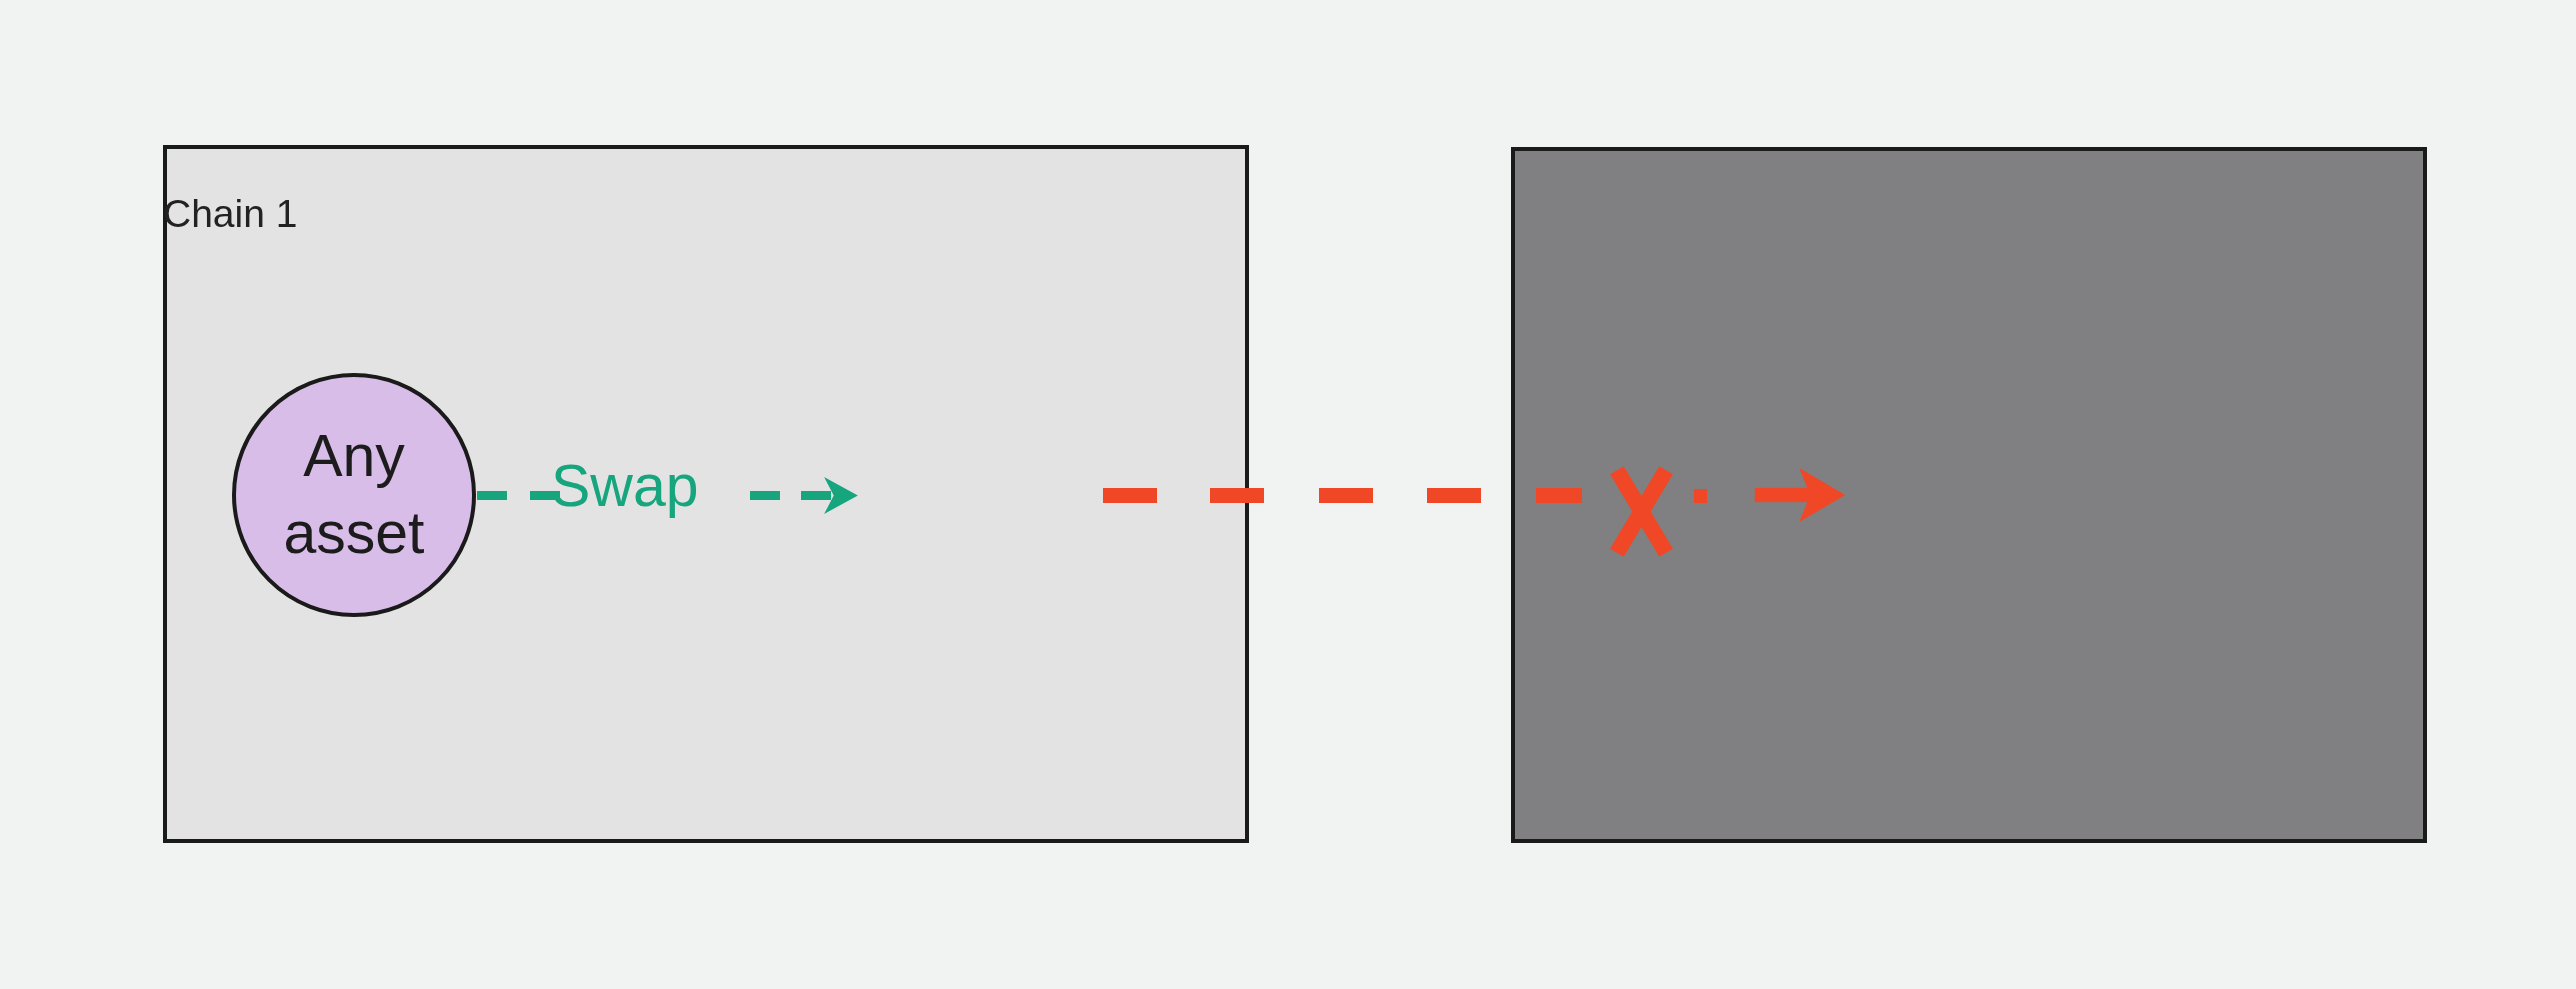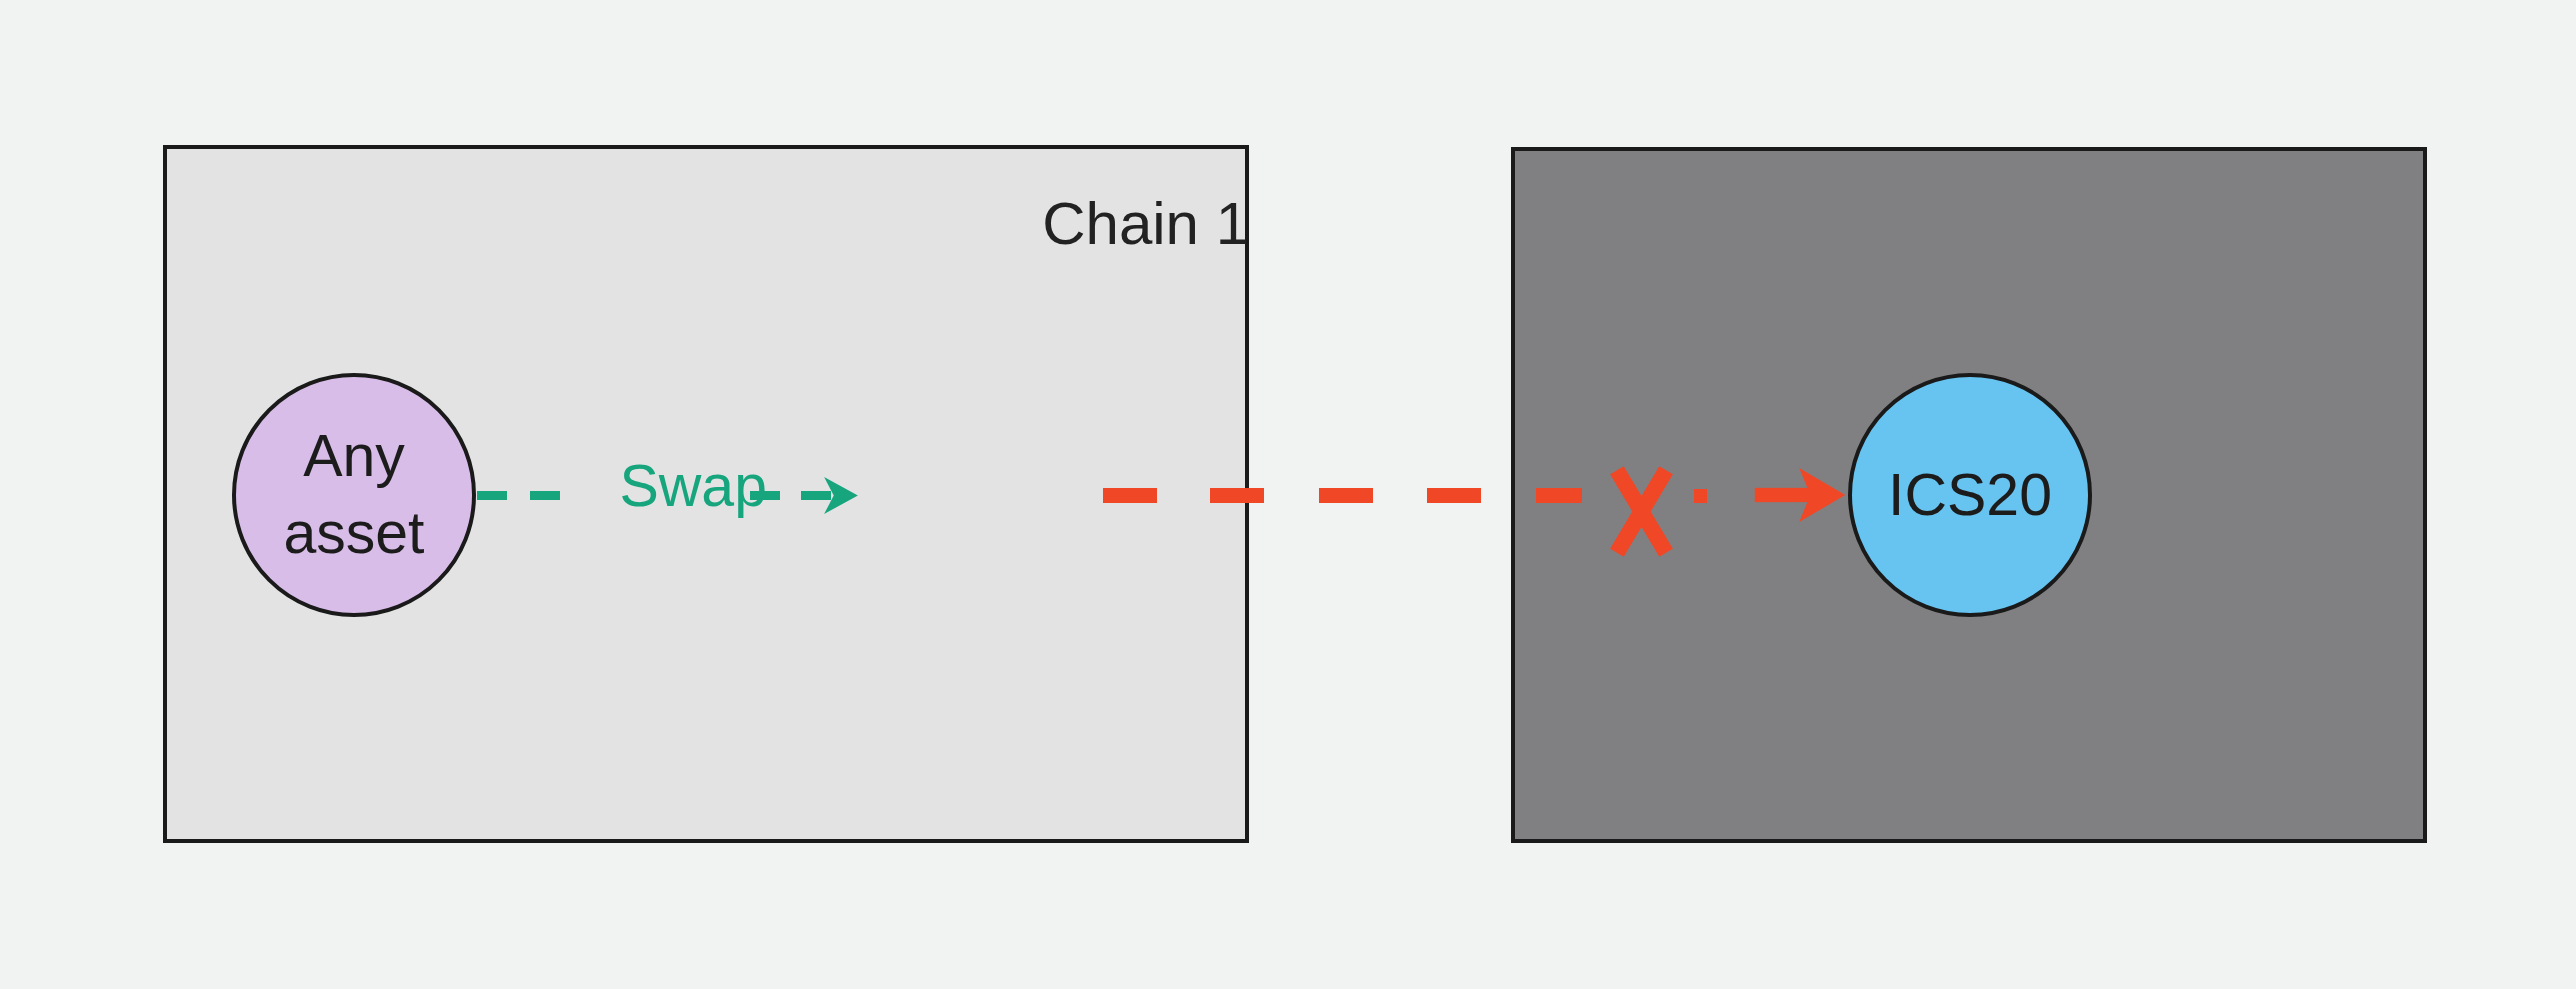--- a/index.html
+++ b/index.html
@@ -28,8 +28,8 @@
   .chain2{left:1511px;top:147px;width:916px;height:696px;background:var(--chain2-fill);}
 
   .title{
-    position:absolute;font-size:60px;line-height:1;color:#222;
-    text-align:right;letter-spacing:0px;padding-left:13px;
+    position:absolute;font-size:39px;line-height:1;color:#222;
+    text-align:left;letter-spacing:0px;
   }
   .t1{left:163px;top:194px;width:1086px;}
   .t2{left:1511px;top:196px;width:916px;}

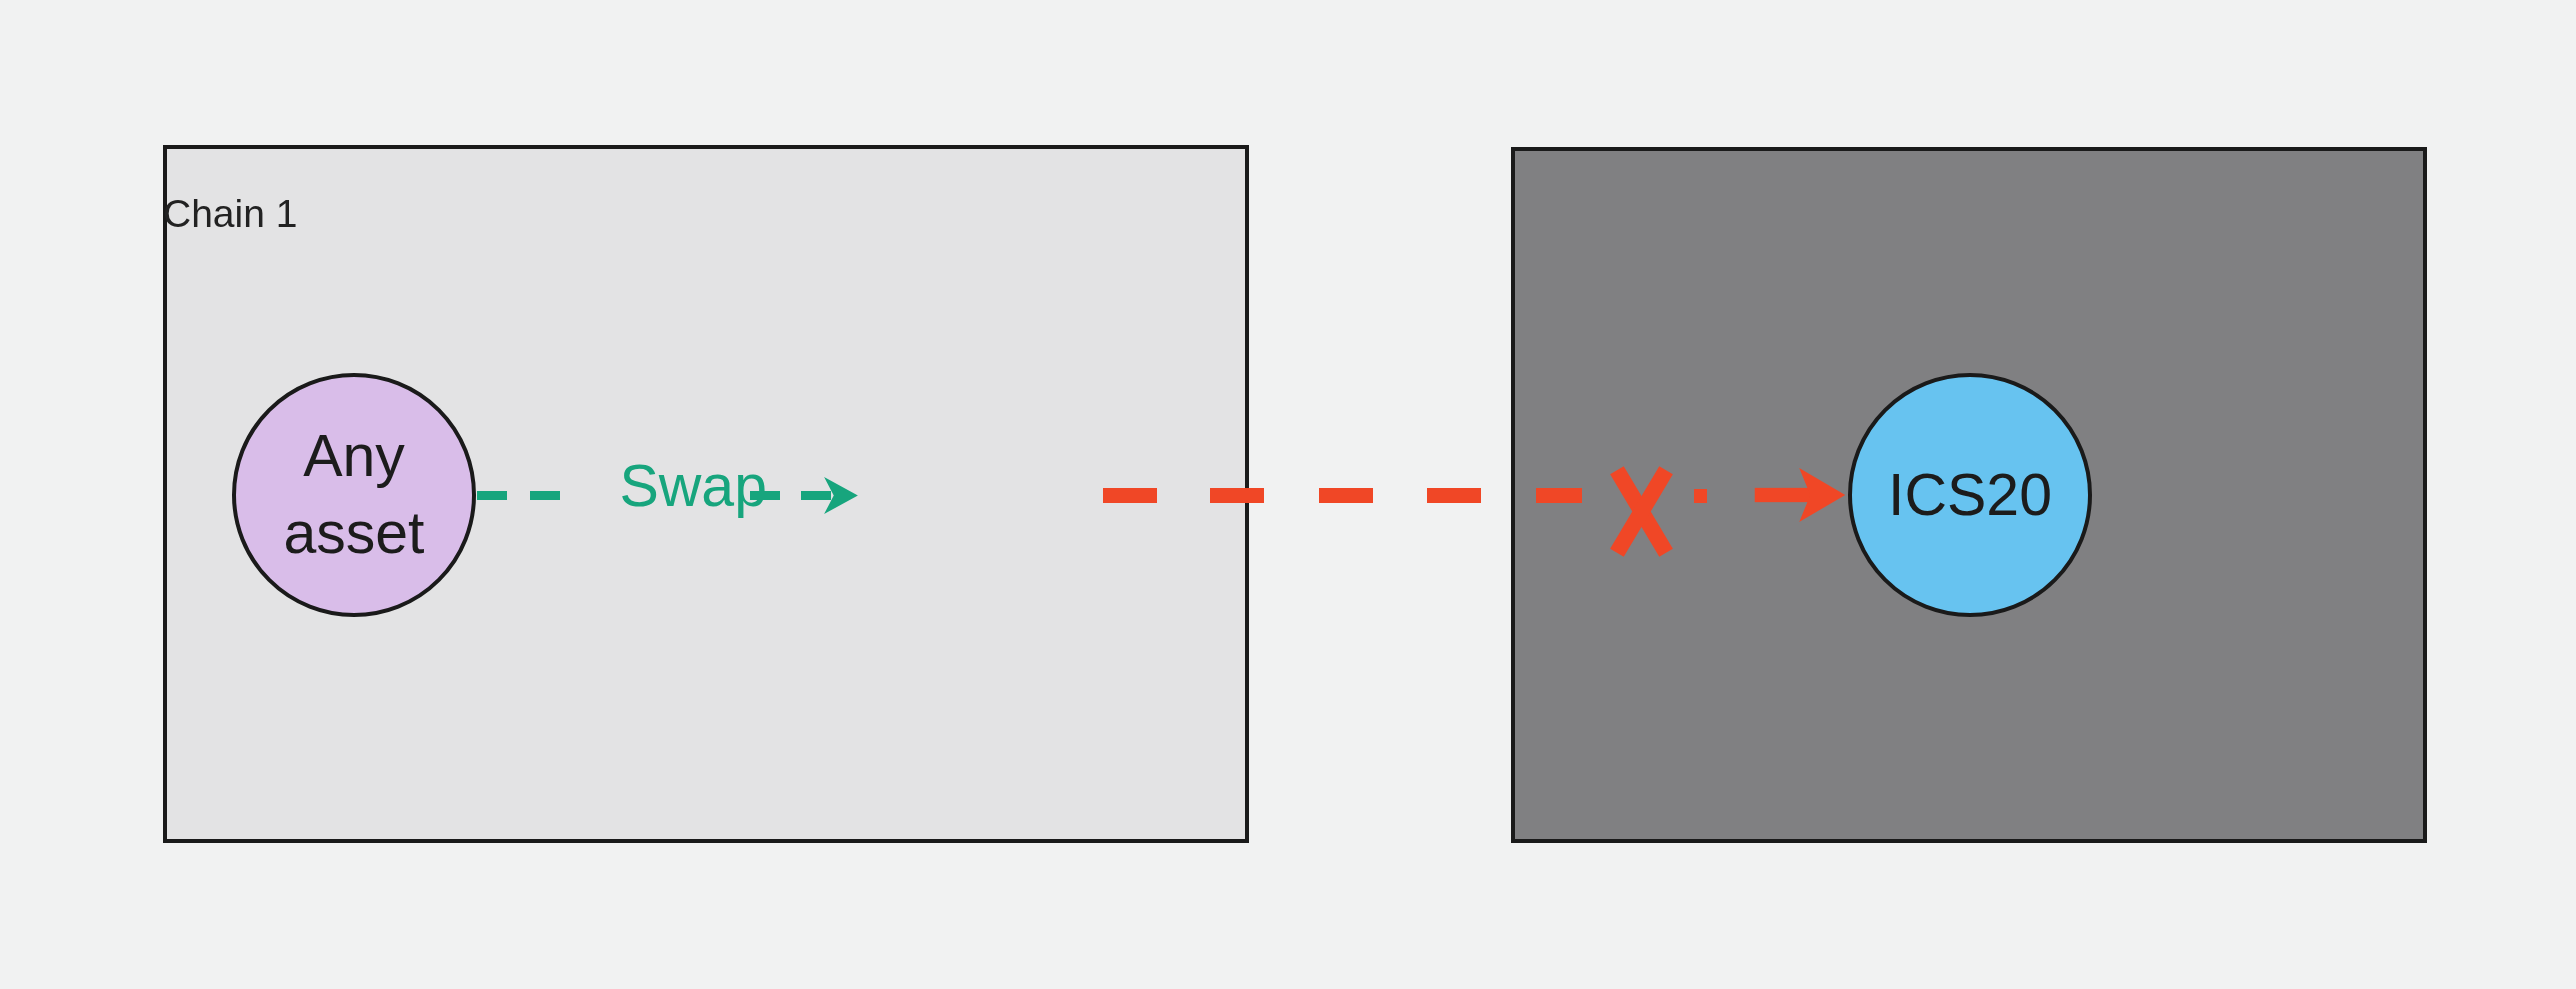--- a/index.html
+++ b/index.html
@@ -50,7 +50,7 @@
   .gdash{position:absolute;top:491px;height:8.8px;width:30px;background:var(--swap-green);}
   .gd1{left:477px;} .gd2{left:530px;} .gd3{left:750px;} .gd4{left:801px;}
   .swap-label{
-    position:absolute;left:551px;top:457px;width:216px;text-align:right;
+    position:absolute;left:551px;top:457px;width:216px;text-align:left;
     font-size:59px;line-height:1;color:var(--swap-green);
   }
   .green-arrowhead{position:absolute;left:824px;top:477px;color:var(--swap-green);}

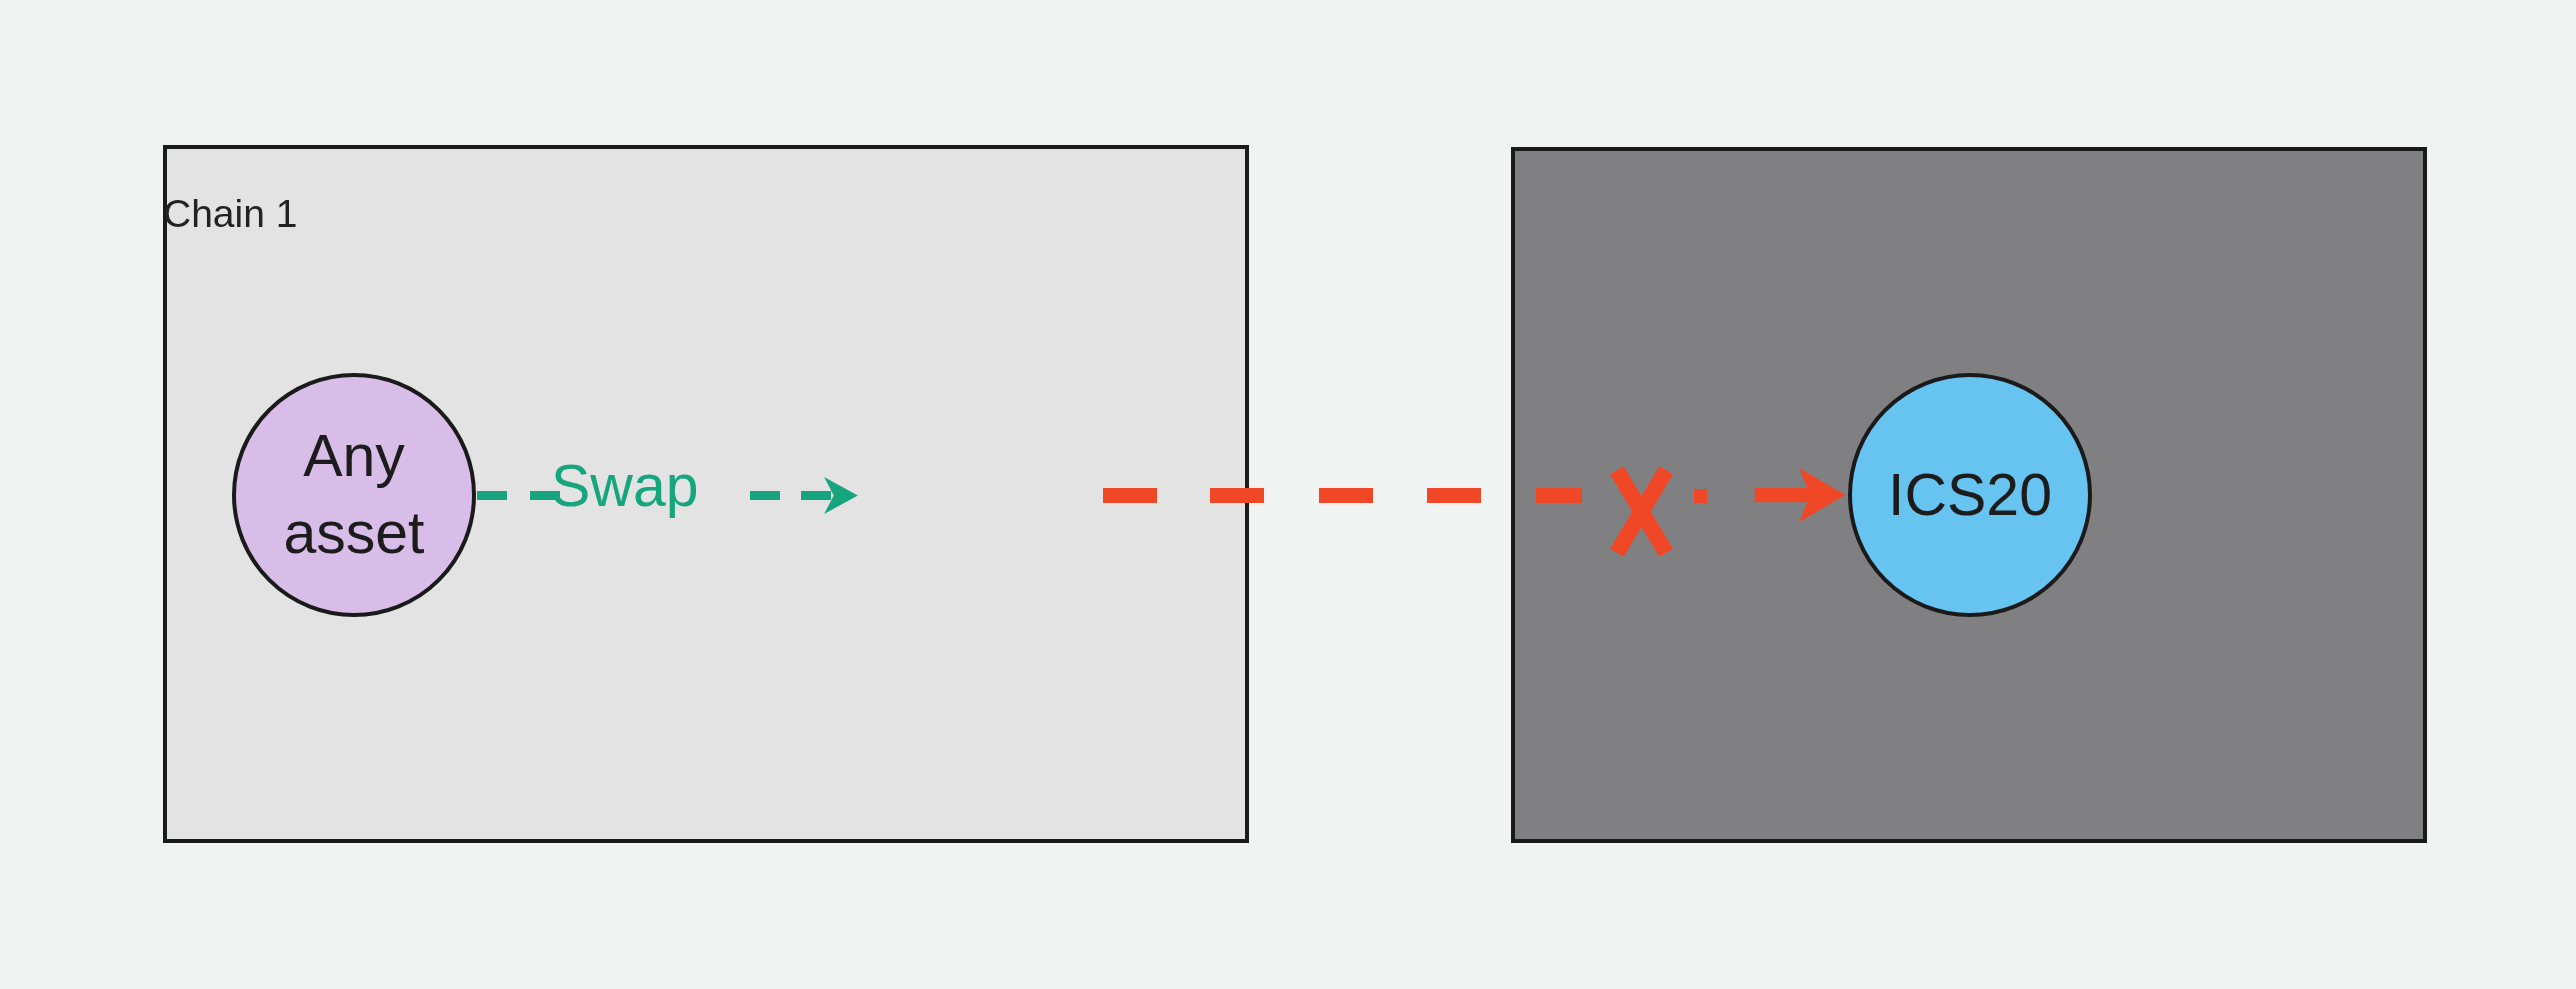--- a/index.html
+++ b/index.html
@@ -105,9 +105,6 @@
   <div class="node asset">
     <span>Any asset</span>
   </div>
-  <div class="node ics20">
-    <span>ICS20</span>
-  </div>
 
 </div>
 

